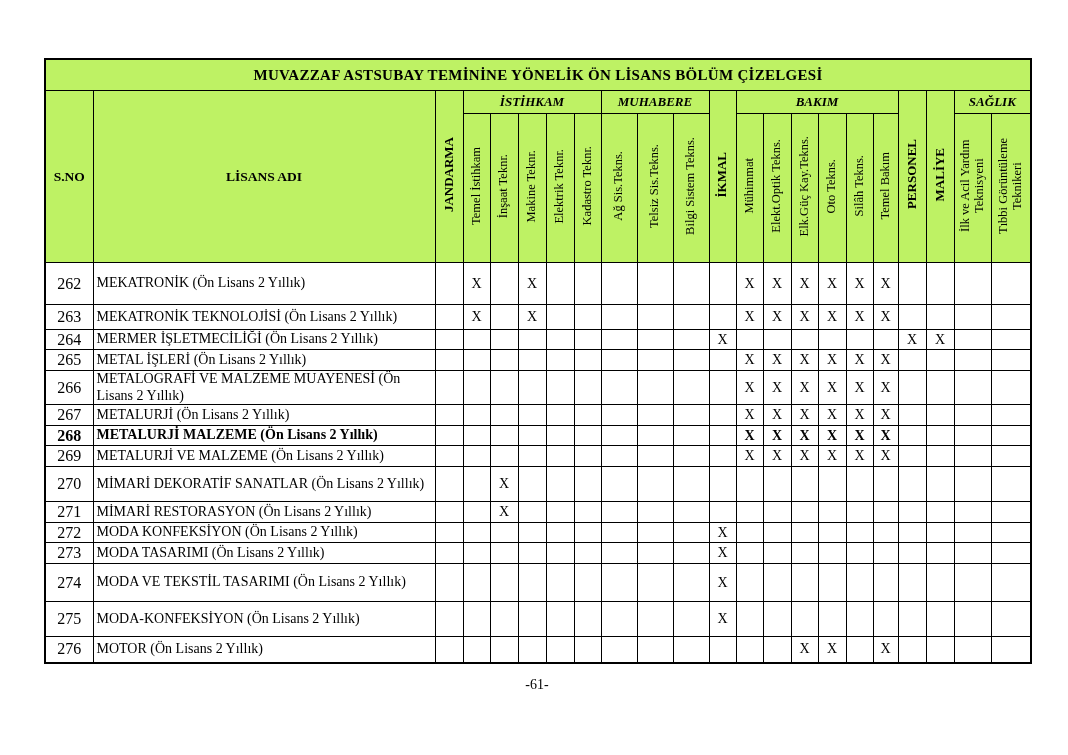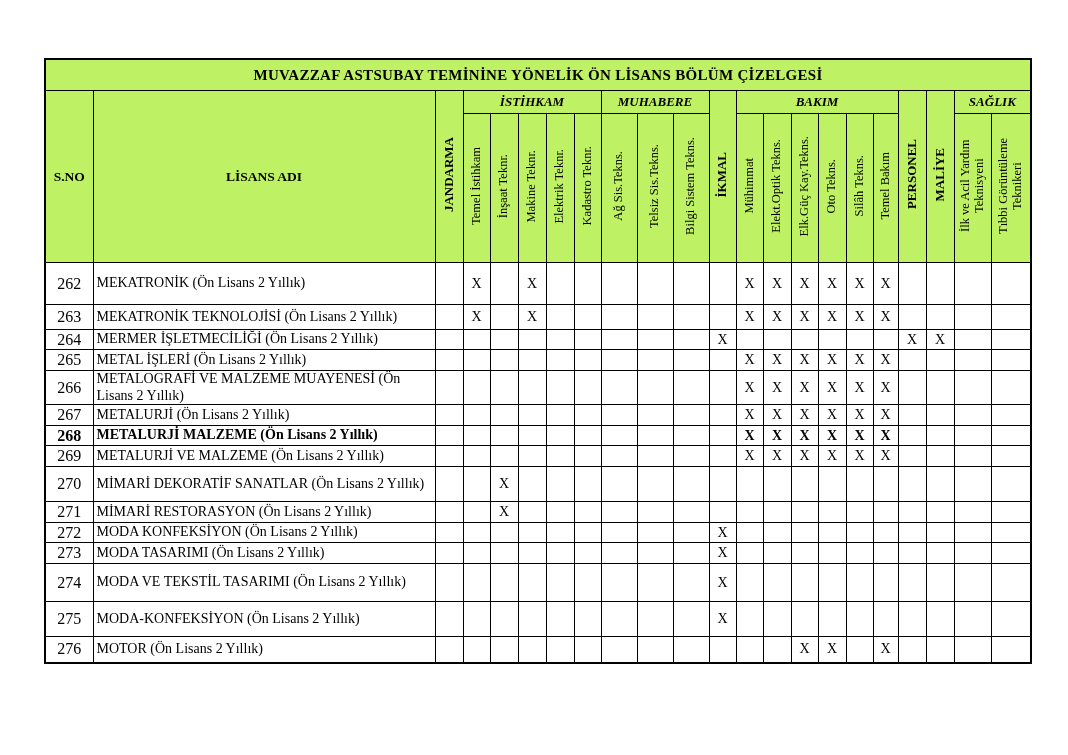--- a/index.html
+++ b/index.html
@@ -501,6 +501,7 @@
       </tbody>
   </table>
 
+  <div class="footer">-61-</div>
 
 </div>
 

